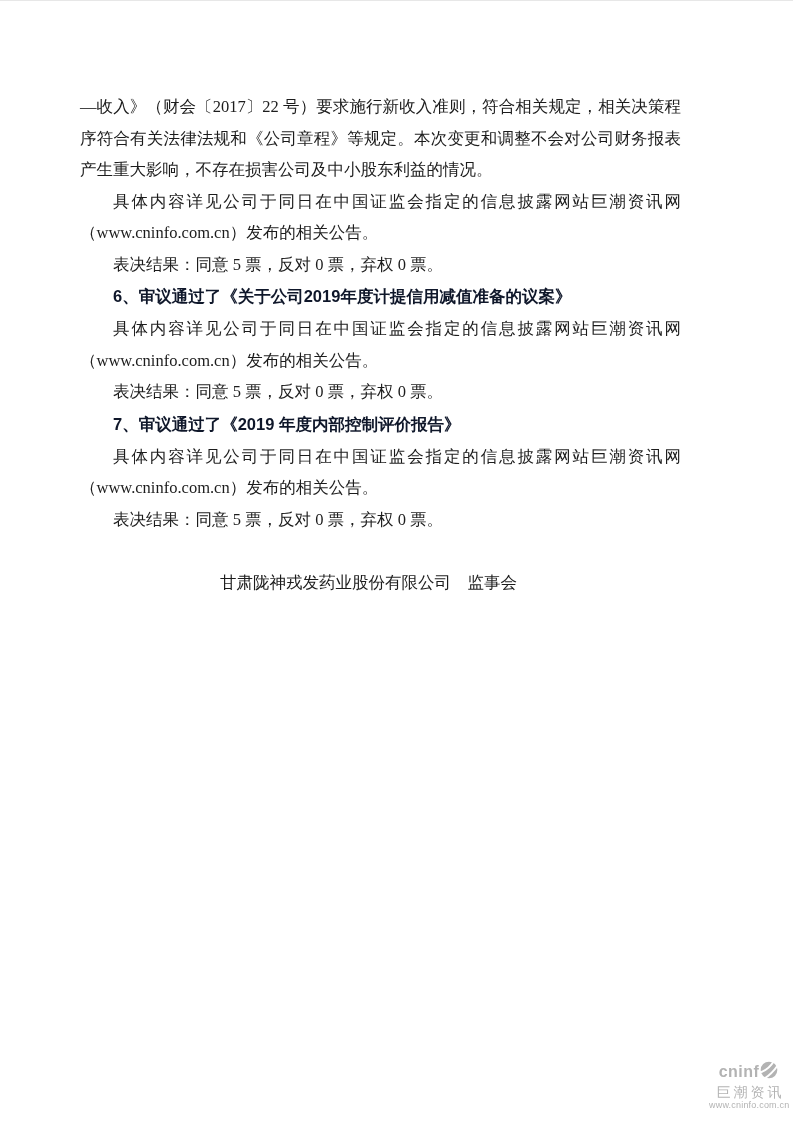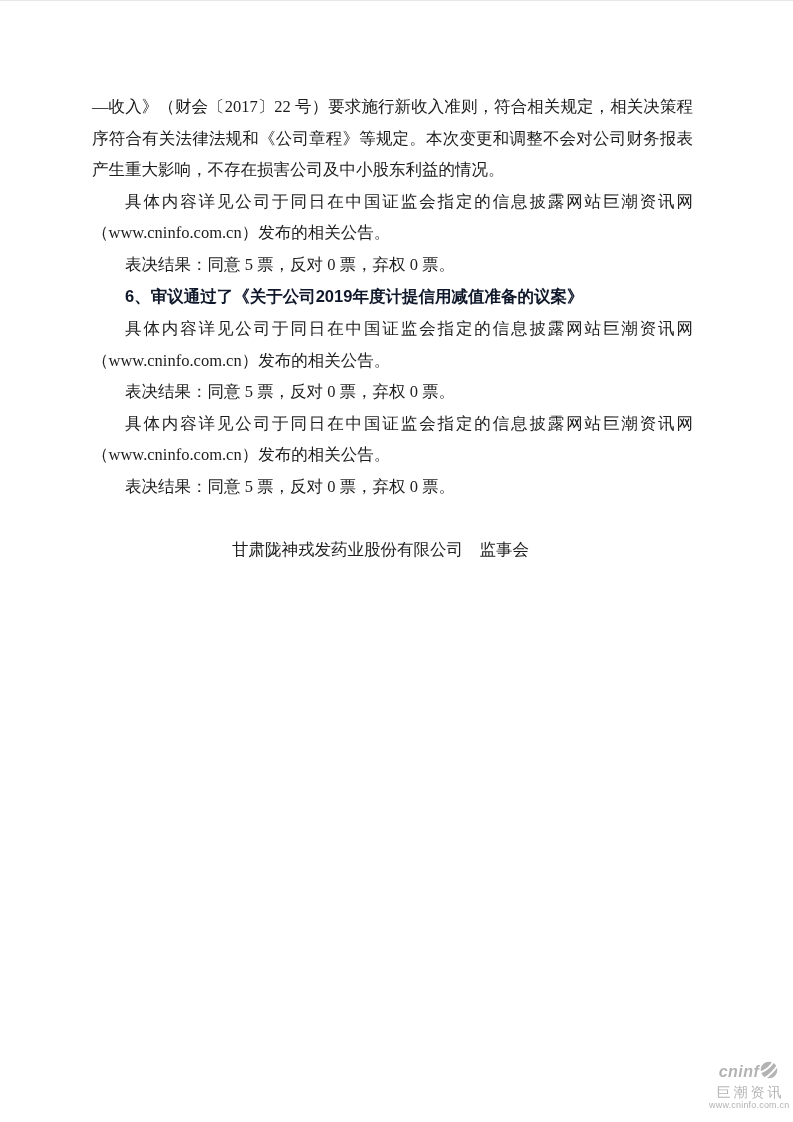--- a/index.html
+++ b/index.html
@@ -21,7 +21,7 @@
   .content {
     position: absolute;
     top: 91px;
-    left: 92px;
+    left: 80px;
     width: 601px;
     font-size: 16.5px;
     line-height: 31.5px;

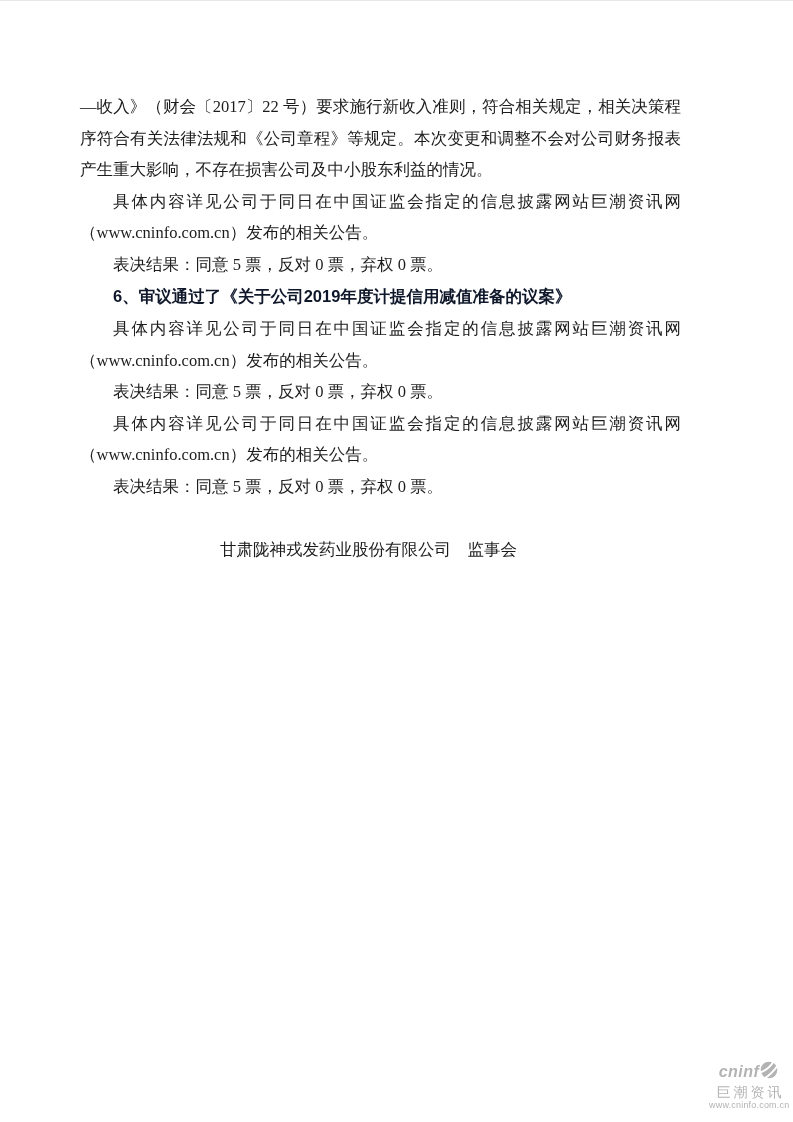--- a/index.html
+++ b/index.html
@@ -90,6 +90,7 @@
   <p class="heading">6、审议通过了《关于公司2019年度计提信用减值准备的议案》</p>
   <p>具体内容详见公司于同日在中国证监会指定的信息披露网站巨潮资讯网（www.cninfo.com.cn）发布的相关公告。</p>
   <p>表决结果：同意 5 票，反对 0 票，弃权 0 票。</p>
+  <p class="heading">7、审议通过了《2019 年度内部控制评价报告》</p>
   <p>具体内容详见公司于同日在中国证监会指定的信息披露网站巨潮资讯网（www.cninfo.com.cn）发布的相关公告。</p>
   <p>表决结果：同意 5 票，反对 0 票，弃权 0 票。</p>
 

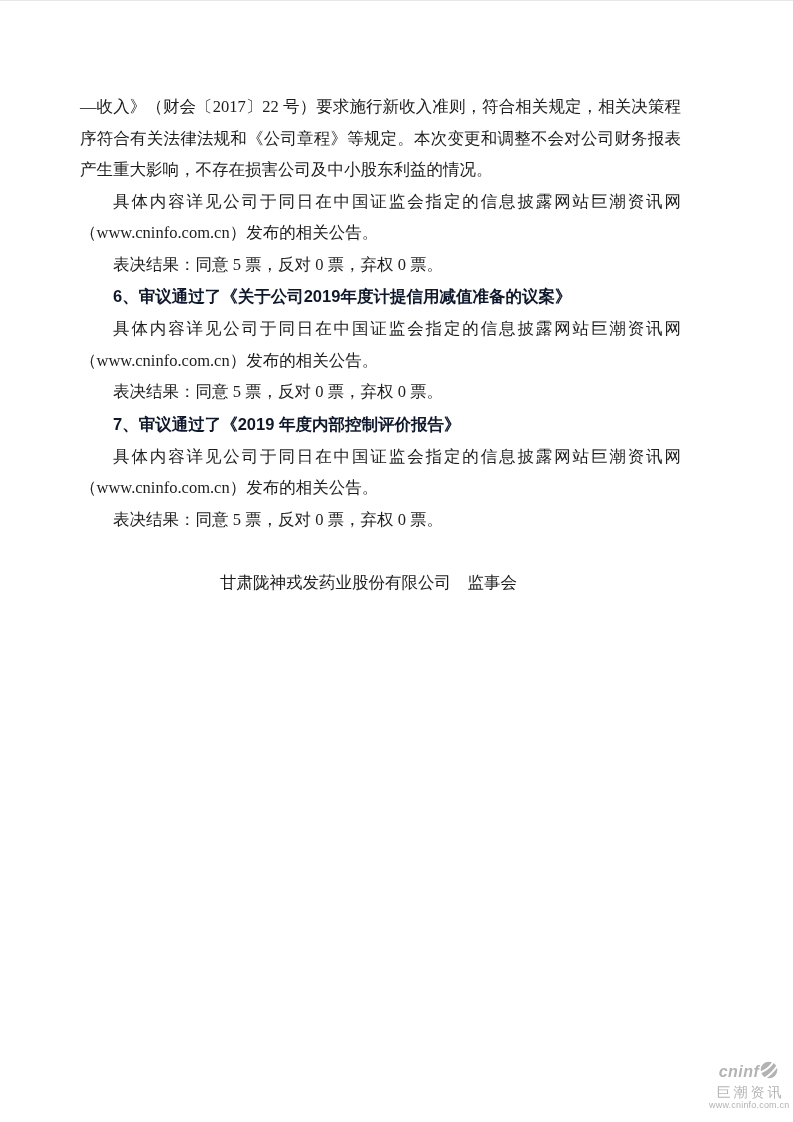--- a/index.html
+++ b/index.html
@@ -60,7 +60,6 @@
     align-items: center;
     justify-content: center;
     gap: 0;
-    font-style: italic;
   }
   .logo-wordmark {
     font-weight: 700;

